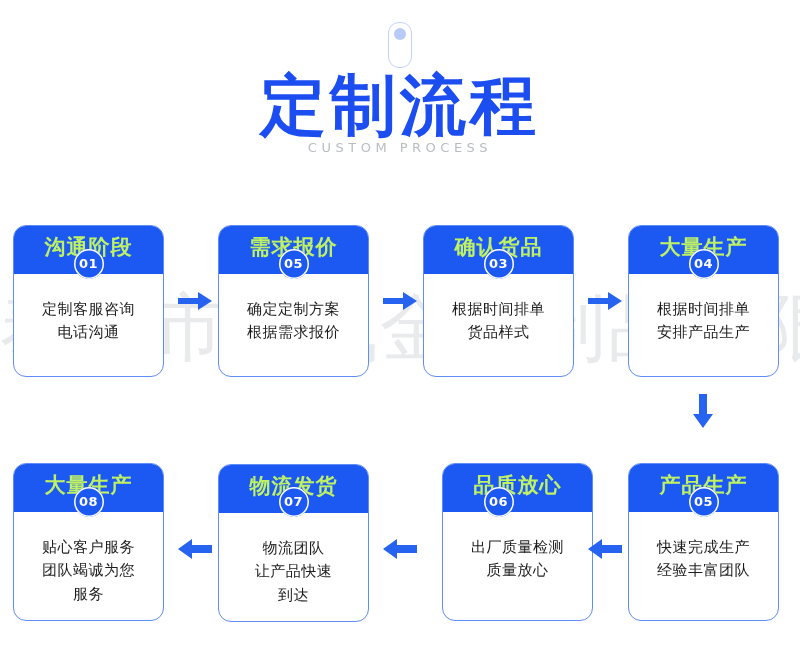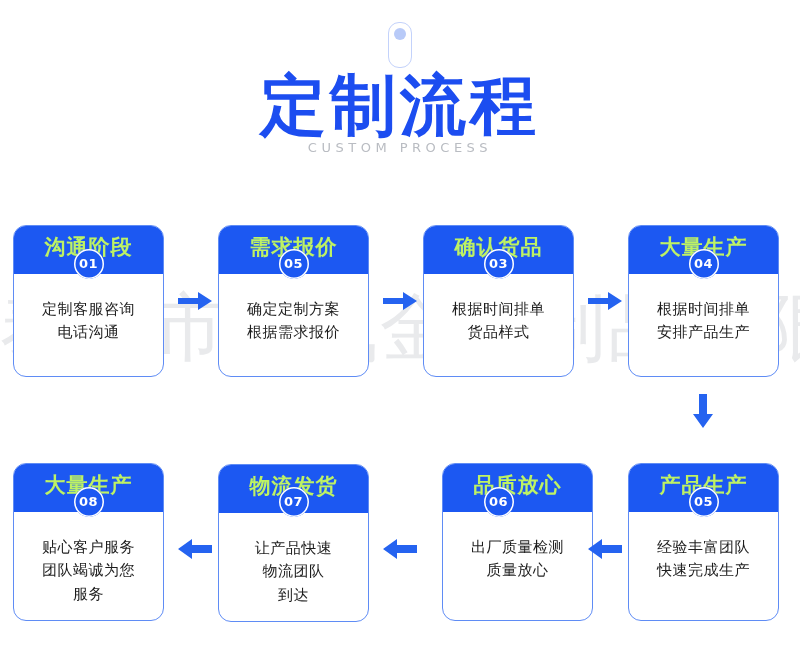--- a/index.html
+++ b/index.html
@@ -250,8 +250,8 @@
   <div class="card" style="left:218px;top:14px;">
     <div class="card-head">物流发货</div>
     <div class="card-body">
+      <div>物流团队</div>
       <div>让产品快速</div>
-      <div>物流团队</div>
       <div>到达</div>
     </div>
   </div>

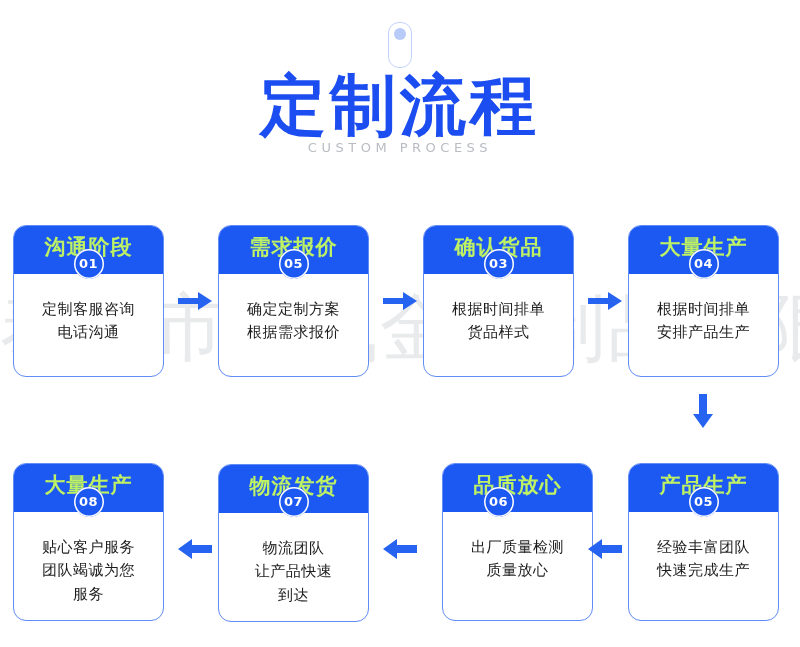--- a/index.html
+++ b/index.html
@@ -285,8 +285,8 @@
   <div class="card" style="left:628px;top:13px;">
     <div class="card-head">产品生产</div>
     <div class="card-body">
+      <div>快速完成生产</div>
       <div>经验丰富团队</div>
-      <div>快速完成生产</div>
     </div>
   </div>
 </div>

